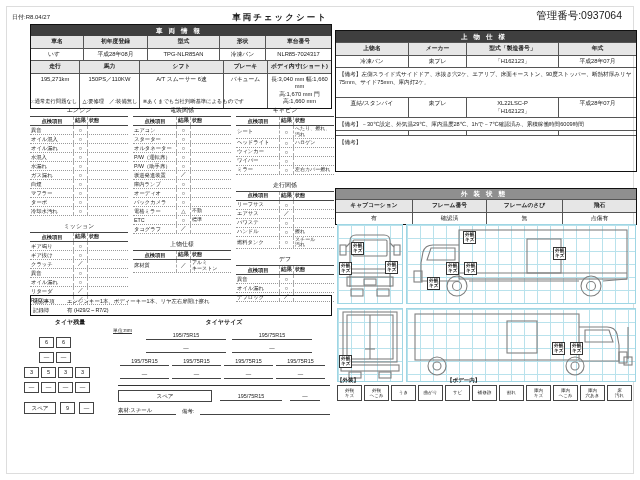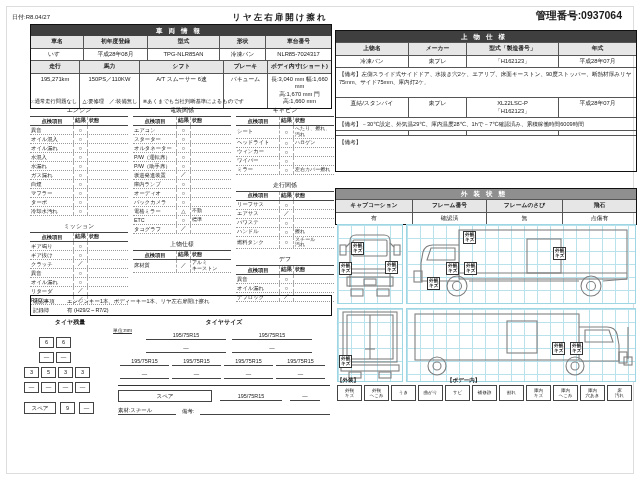--- a/index.html
+++ b/index.html
@@ -114,7 +114,7 @@
 <div class="frame"></div>
 
 <div class="hdr-date">日付:R8.04/27</div>
-<div class="hdr-title">リヤ左右扉開け擦れ</div>
+<div class="hdr-title">車両チェックシート</div>
 <div class="hdr-no">管理番号:0937064</div>
 
 <div class="vi">

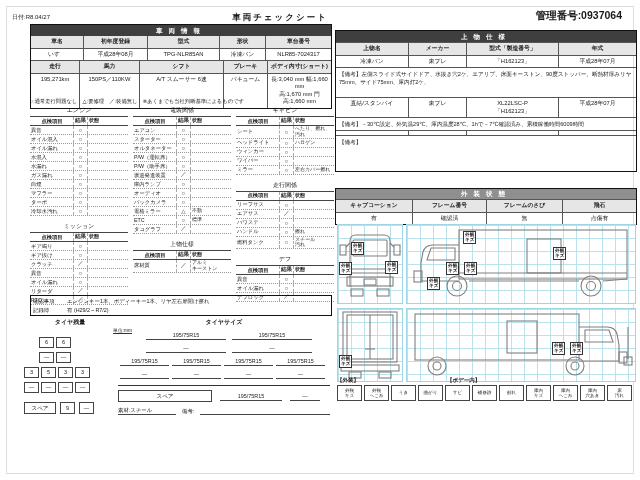--- a/index.html
+++ b/index.html
@@ -7,7 +7,7 @@
   .frame{position:absolute;inset:6px;border:1px solid #ddd;pointer-events:none;}
   .hdr-date{position:absolute;left:12px;top:13px;font-size:6px;}
   .hdr-title{position:absolute;left:0;right:80px;top:12px;text-align:center;font-size:8.5px;font-weight:bold;letter-spacing:2px;}
-  .hdr-no{position:absolute;right:18px;top:9px;font-size:10.5px;font-weight:bold;}
+  .hdr-no{position:absolute;right:18px;top:9px;font-size:10.5px;font-weight:normal;}
 
   .bar{color:#fff;text-align:center;font-weight:bold;font-size:6.5px;letter-spacing:6px;line-height:11px;height:11px;}
   .bar.dark{background:#3f3f3f;}

